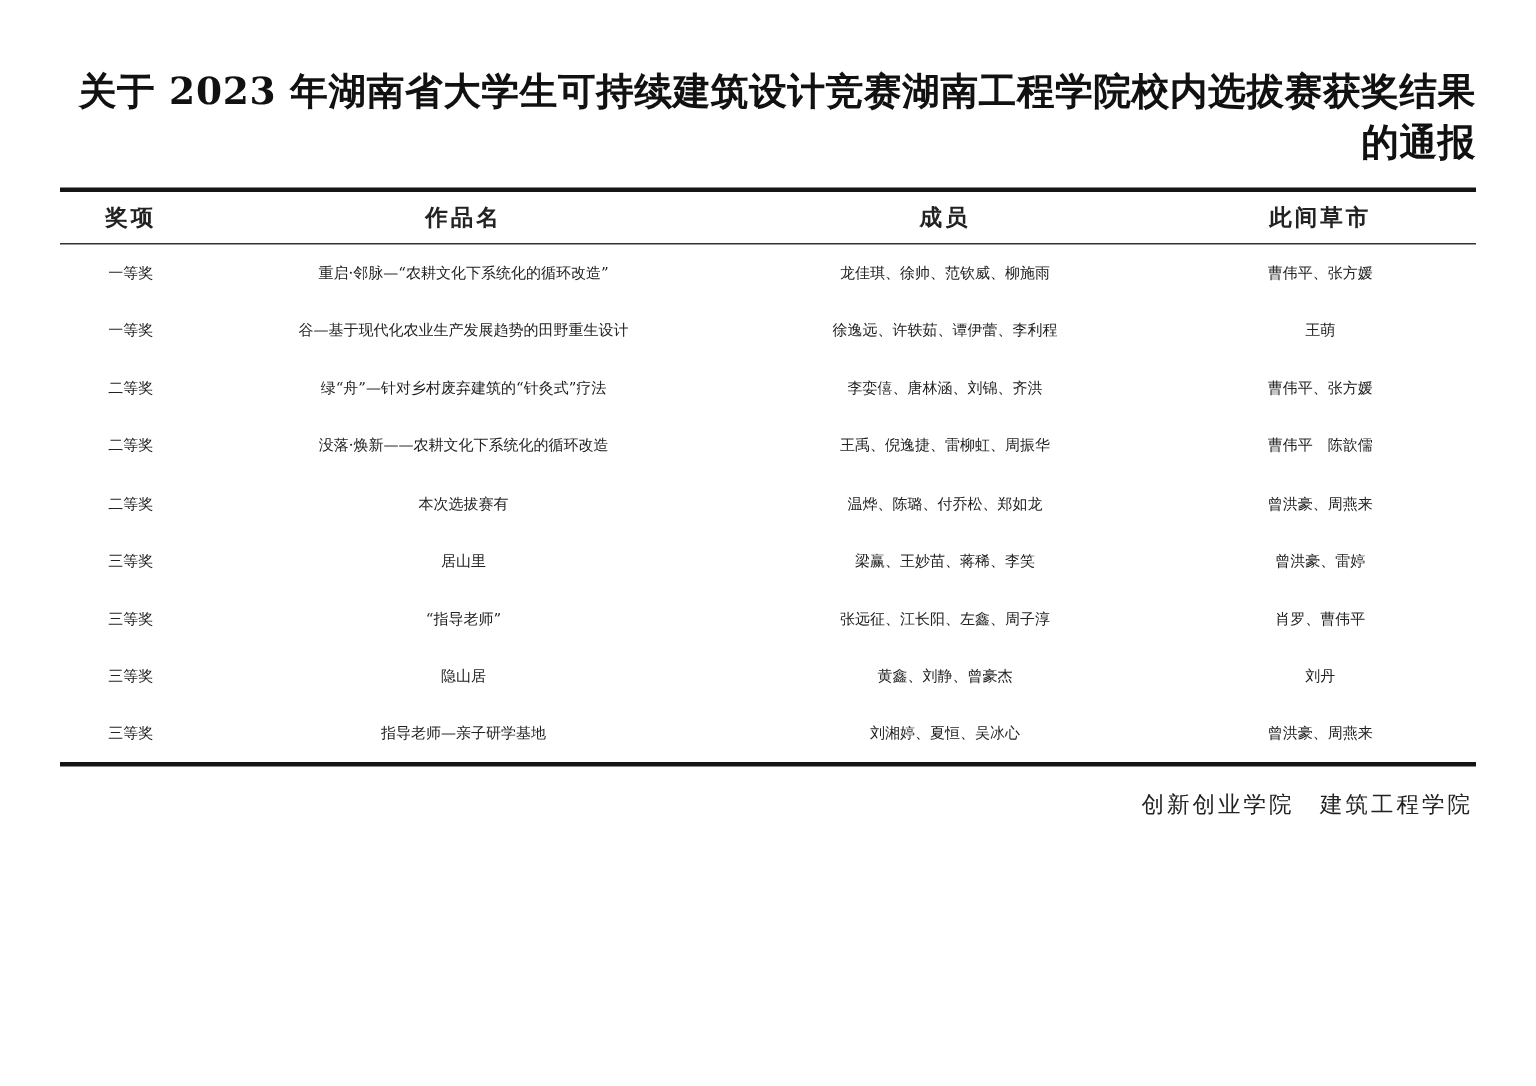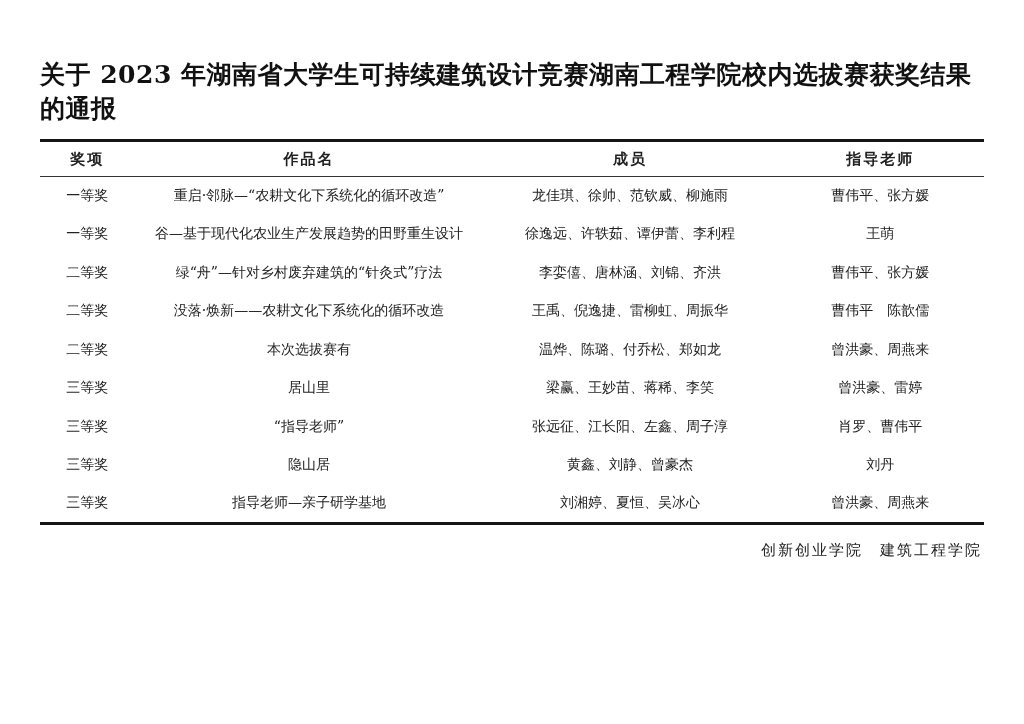--- a/index.html
+++ b/index.html
@@ -20,10 +20,10 @@
   .doc-title {
     font-size: 25px;
     font-weight: bold;
-    text-align: left;
+    text-align: right;
     letter-spacing: 0.5px;
     line-height: 34px;
-    margin-top: 28px;
+    margin-top: 14px;
     color: #111111;
   }
   .intro {

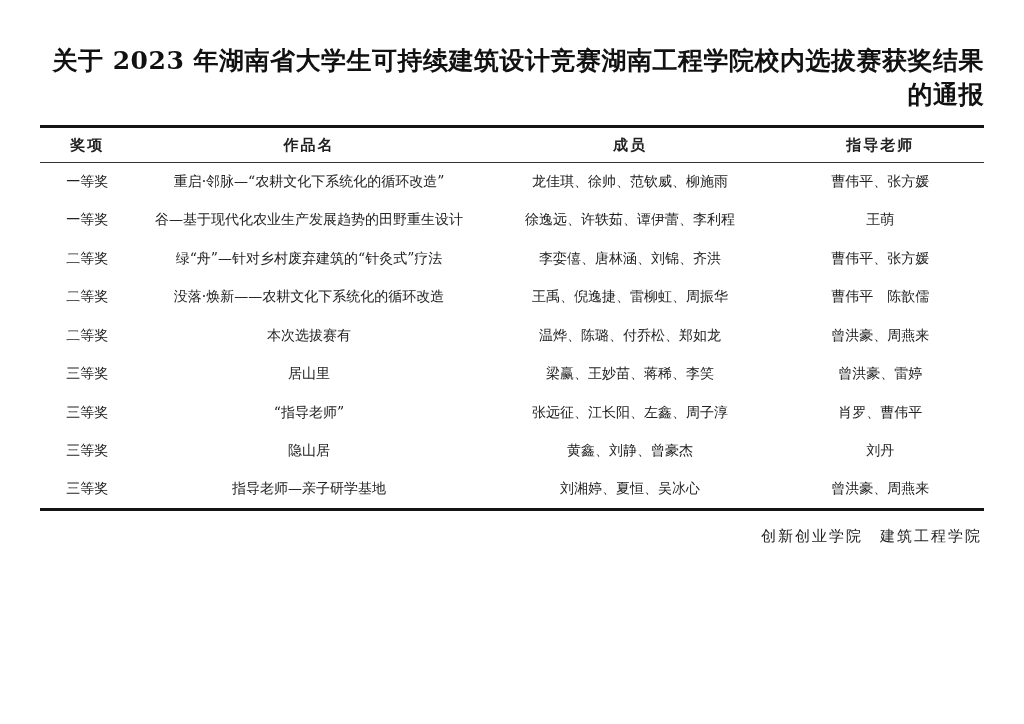--- a/index.html
+++ b/index.html
@@ -99,7 +99,7 @@
           <th>奖项</th>
           <th>作品名</th>
           <th>成员</th>
-          <th>指导老师</th>
+          <th>此间草市</th>
         </tr>
     </thead>
     <tbody>

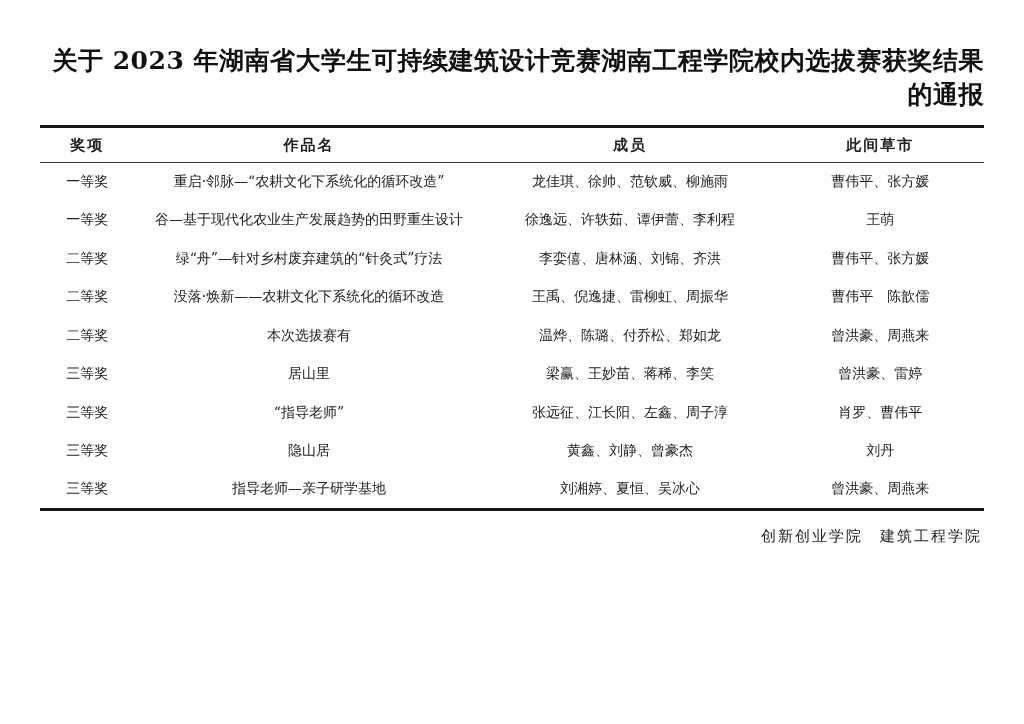--- a/index.html
+++ b/index.html
@@ -60,7 +60,7 @@
     color: #222222;
   }
   table.awards td {
-    font-size: 14px;
+    font-size: 10px;
     height: 38.5px;
     text-align: center;
     vertical-align: middle;

